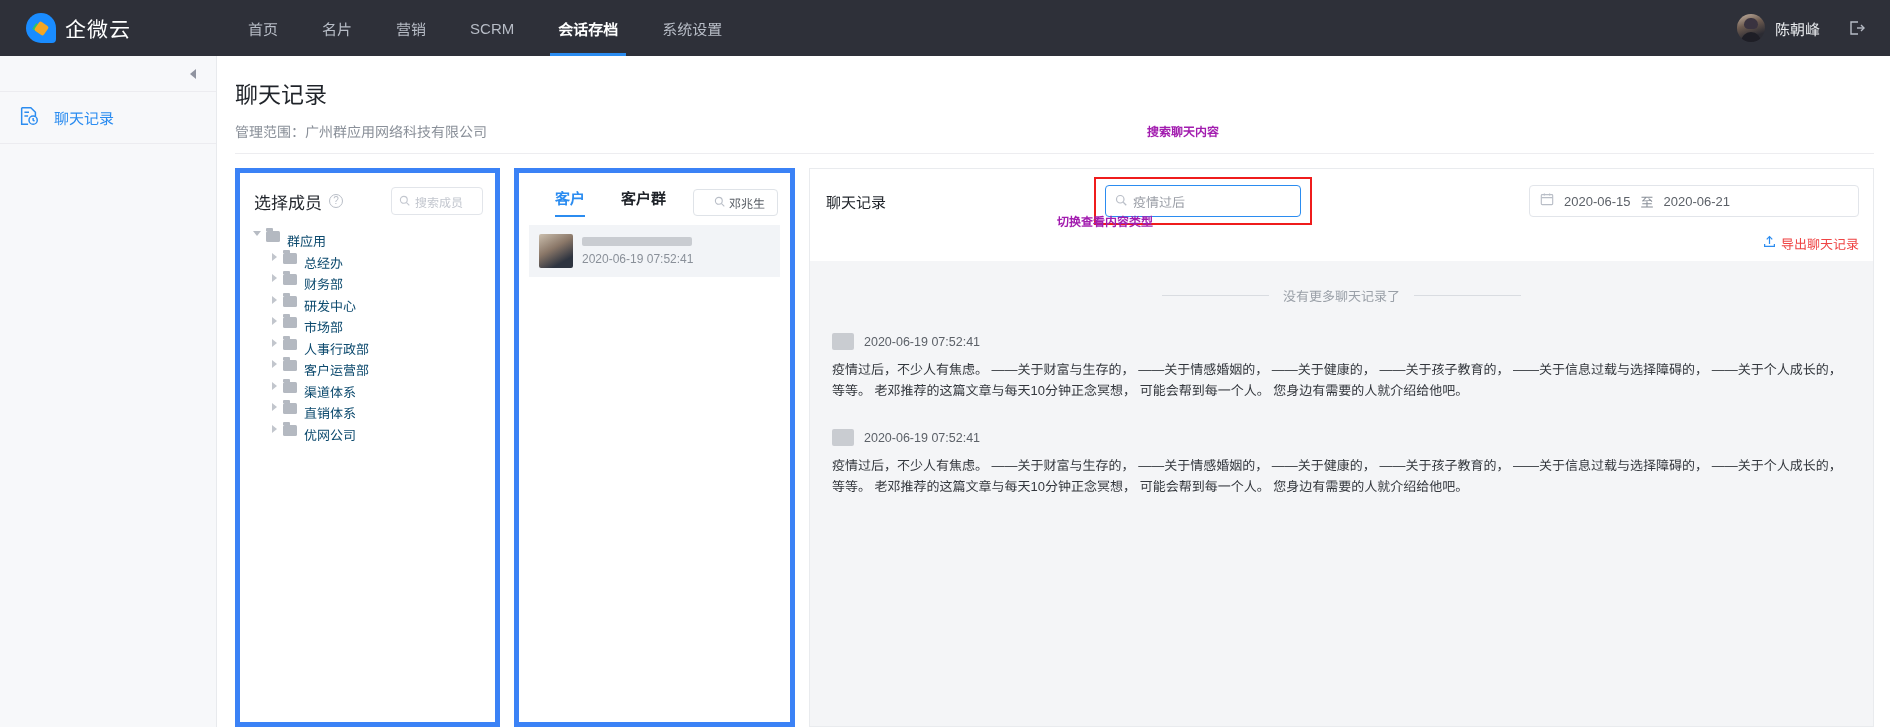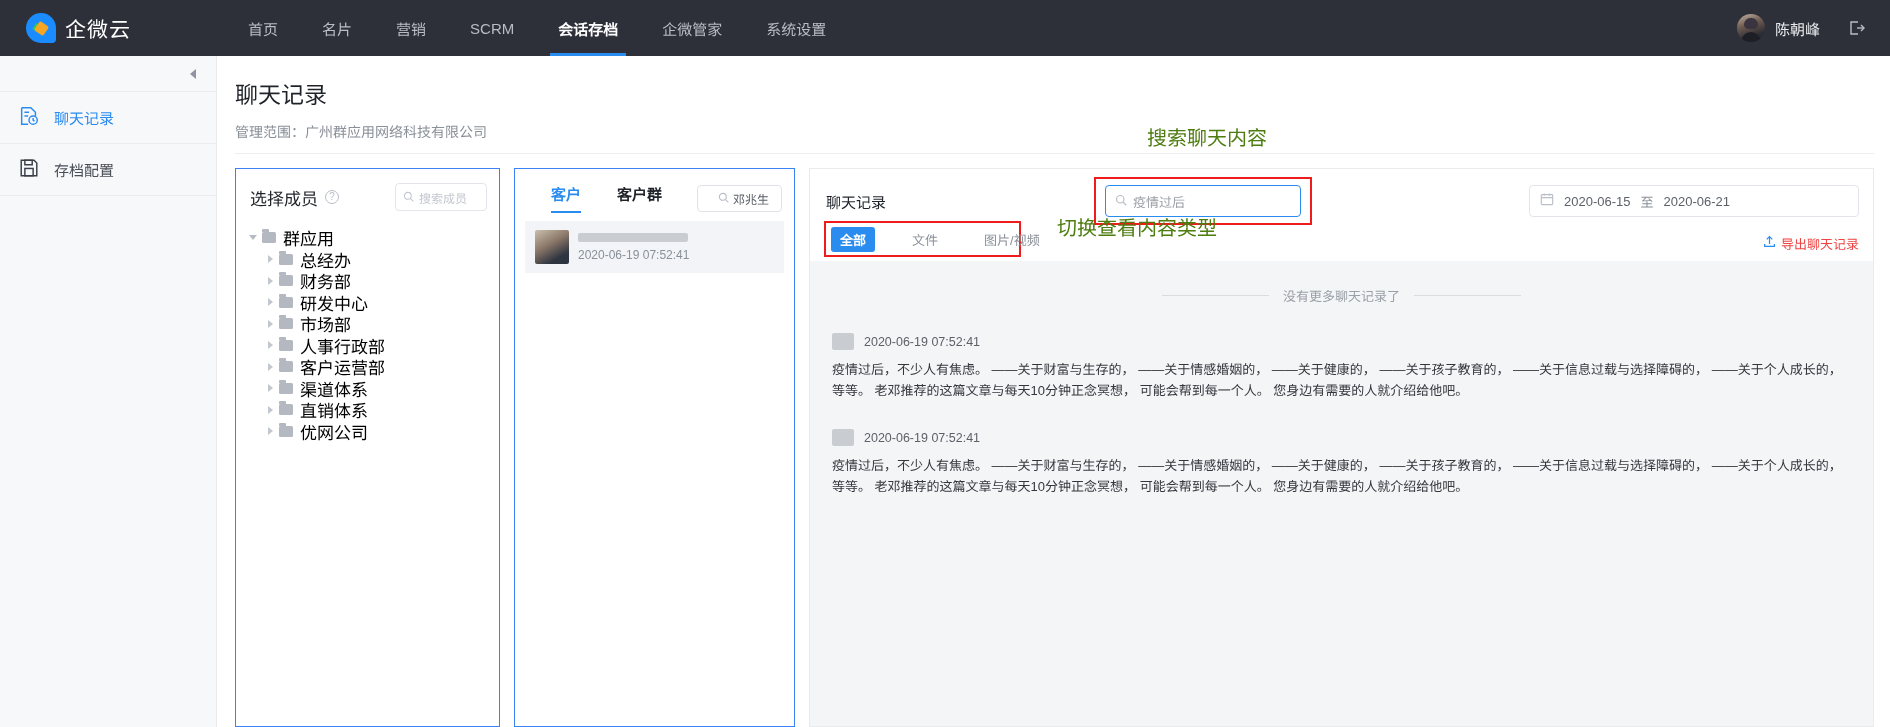--- a/index.html
+++ b/index.html
@@ -208,9 +208,6 @@
         <span>会话存档</span>
       </div>
     <div class="nav-item">
-        <span>企微管家</span>
-      </div>
-    <div class="nav-item">
         <span>系统设置</span>
       </div>
   </div>

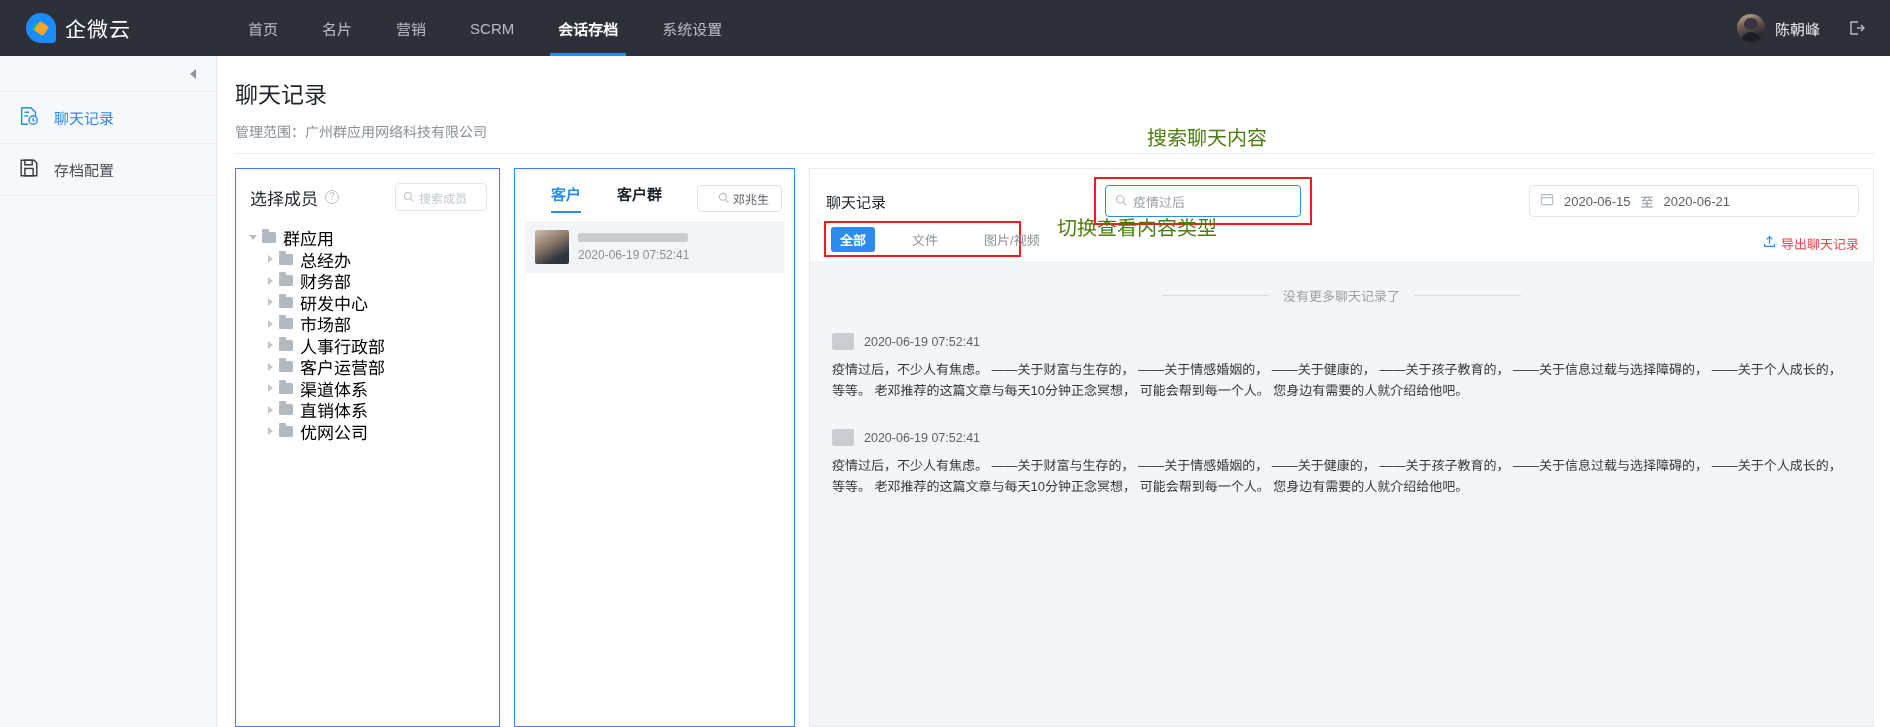--- a/index.html
+++ b/index.html
@@ -166,7 +166,7 @@
   }
   .fchip.active{ background:#2b8cf0;color:#fff;font-weight:bold; }
   .anno{
-    color:#4d7c0f;font-size:20px;white-space:nowrap;position:absolute;
+    color:#a21caf;font-size:12px;white-space:nowrap;position:absolute;font-weight:bold;
   }
   .anno-search{ left:1147px; top:122px; }
   .anno-filter{ left:1057px; top:212px; }

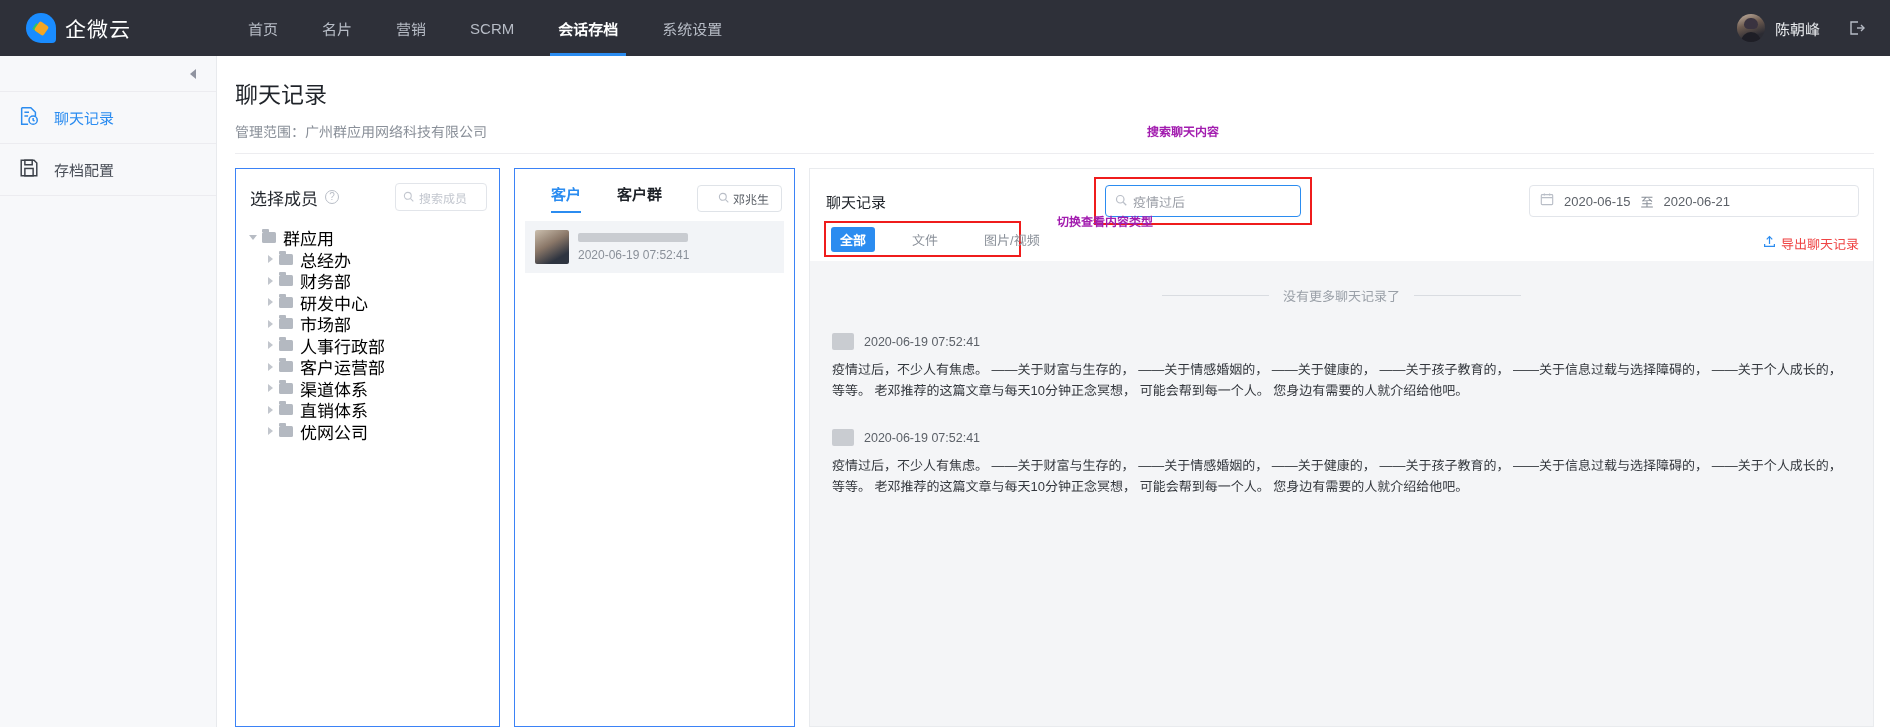--- a/index.html
+++ b/index.html
@@ -242,16 +242,6 @@
       </span>
       <span class="s-label">聊天记录</span>
     </div>
-    <div class="side-item">
-      <span>
-        <svg width="22" height="22" viewBox="0 0 24 24" fill="none" stroke="#3c4149" stroke-width="1.6">
-          <path d="M3.5 3.5h14l3 3v14h-17z"></path>
-            <path d="M7.5 3.5h8v5h-8z"></path>
-            <rect x="7.5" y="12.5" width="9" height="8"></rect>
-        </svg>
-      </span>
-      <span class="s-label">存档配置</span>
-    </div>
   </div>
 
   <div class="main">

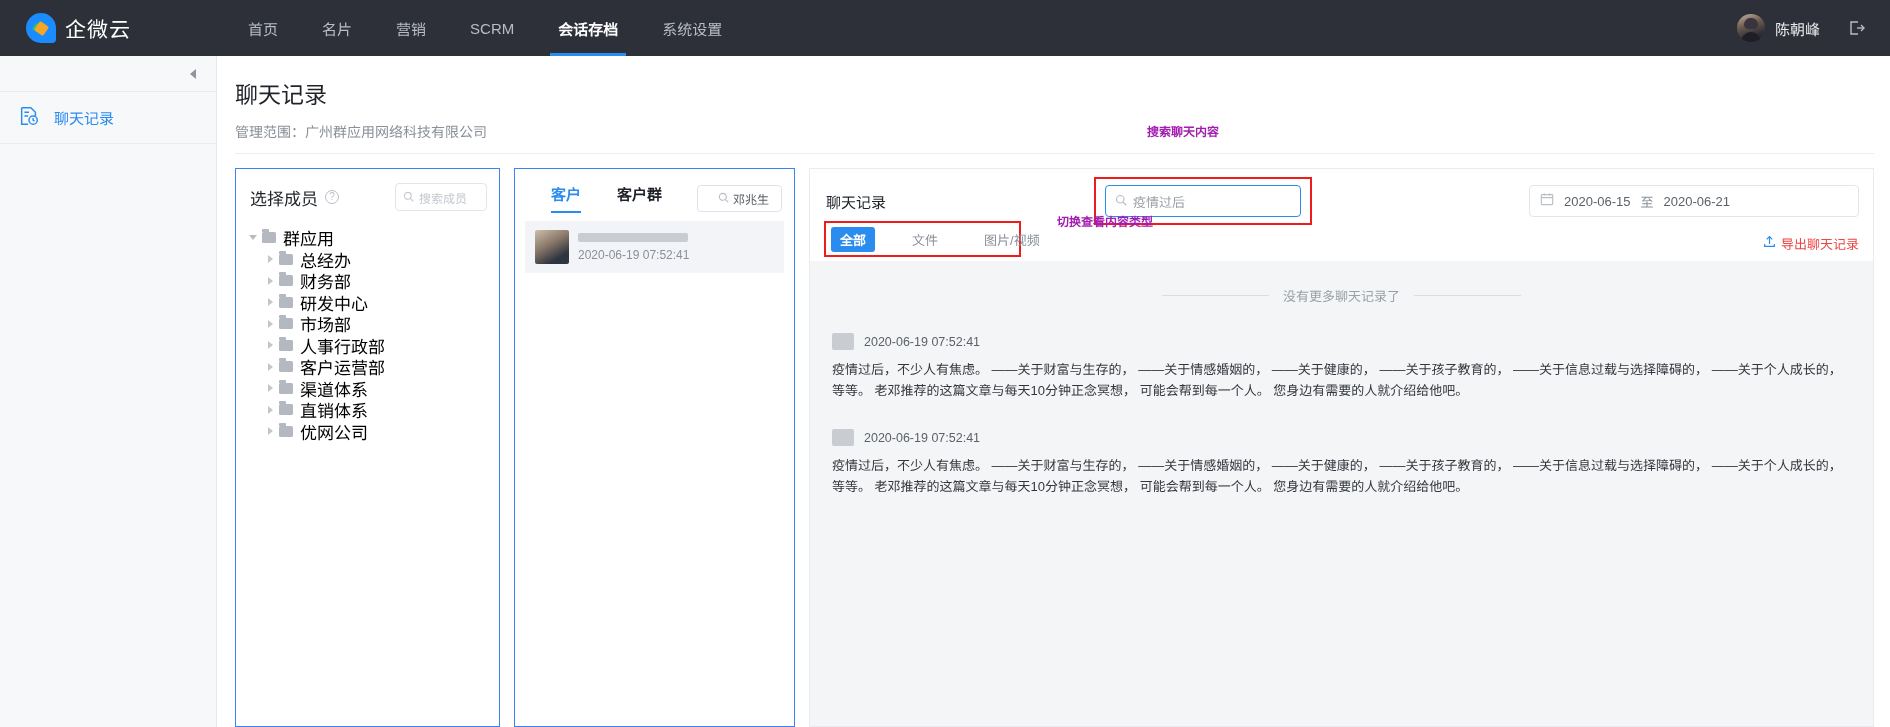--- a/index.html
+++ b/index.html
@@ -87,7 +87,7 @@
   .panels{ display:flex; padding:14px 16px 0 18px; flex:1; min-height:0; gap:14px;}
 
   
-  .panel{ border:1px solid #3b82f6; background:#fff; }
+  .panel{ border:5px solid #3b82f6; background:#fff; }
   .member-panel{ width:265px; flex:none; display:flex;flex-direction:column;}
   .member-head{ display:flex;align-items:center;padding:14px 12px 12px 14px; }
   .member-title{ font-size:17px;color:#1f2329; }

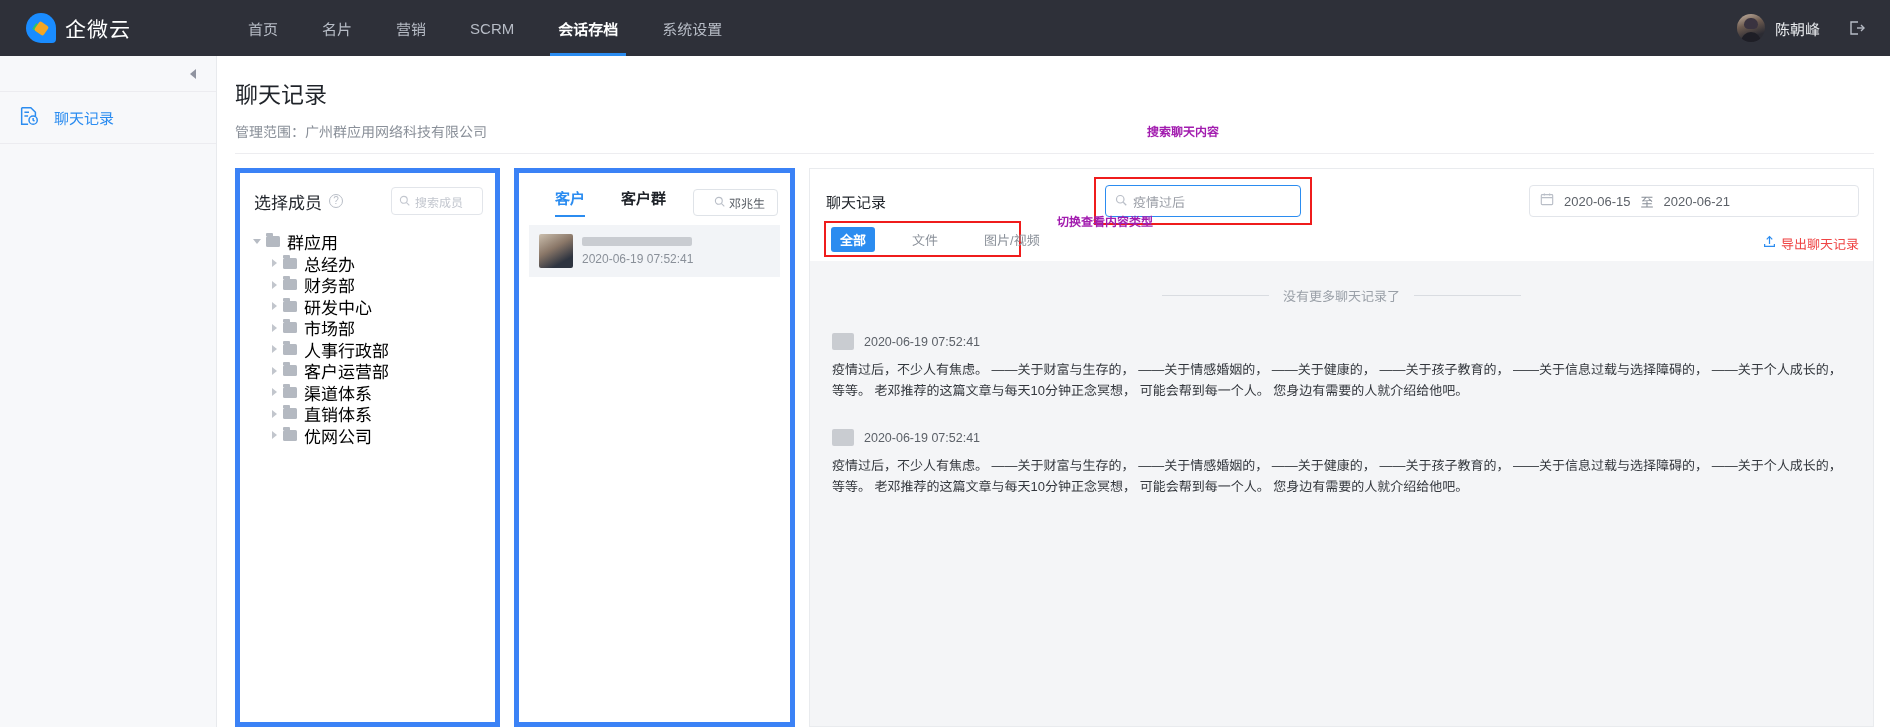--- a/index.html
+++ b/index.html
@@ -101,7 +101,7 @@
   }
   .mini-search .ph{ font-size:12px;color:#c3c7cf;white-space:nowrap;}
   .tree{ padding:4px 0 0 10px; overflow:hidden; }
-  .tnode{ display:flex;align-items:center;height:21.5px;cursor:pointer;font-size:17px;color:#000000;}
+  .tnode{ display:flex;align-items:flex-start;height:21.5px;cursor:pointer;font-size:13px;color:#0c4a6e;}
   .tnode .tw{ width:14px;display:flex;align-items:center;justify-content:center;flex:none;}
   .car-right{width:0;height:0;border-top:4px solid transparent;border-bottom:4px solid transparent;border-left:5px solid #c2c6cd;}
   .car-down{width:0;height:0;border-left:4px solid transparent;border-right:4px solid transparent;border-top:5px solid #b7bcc4;}

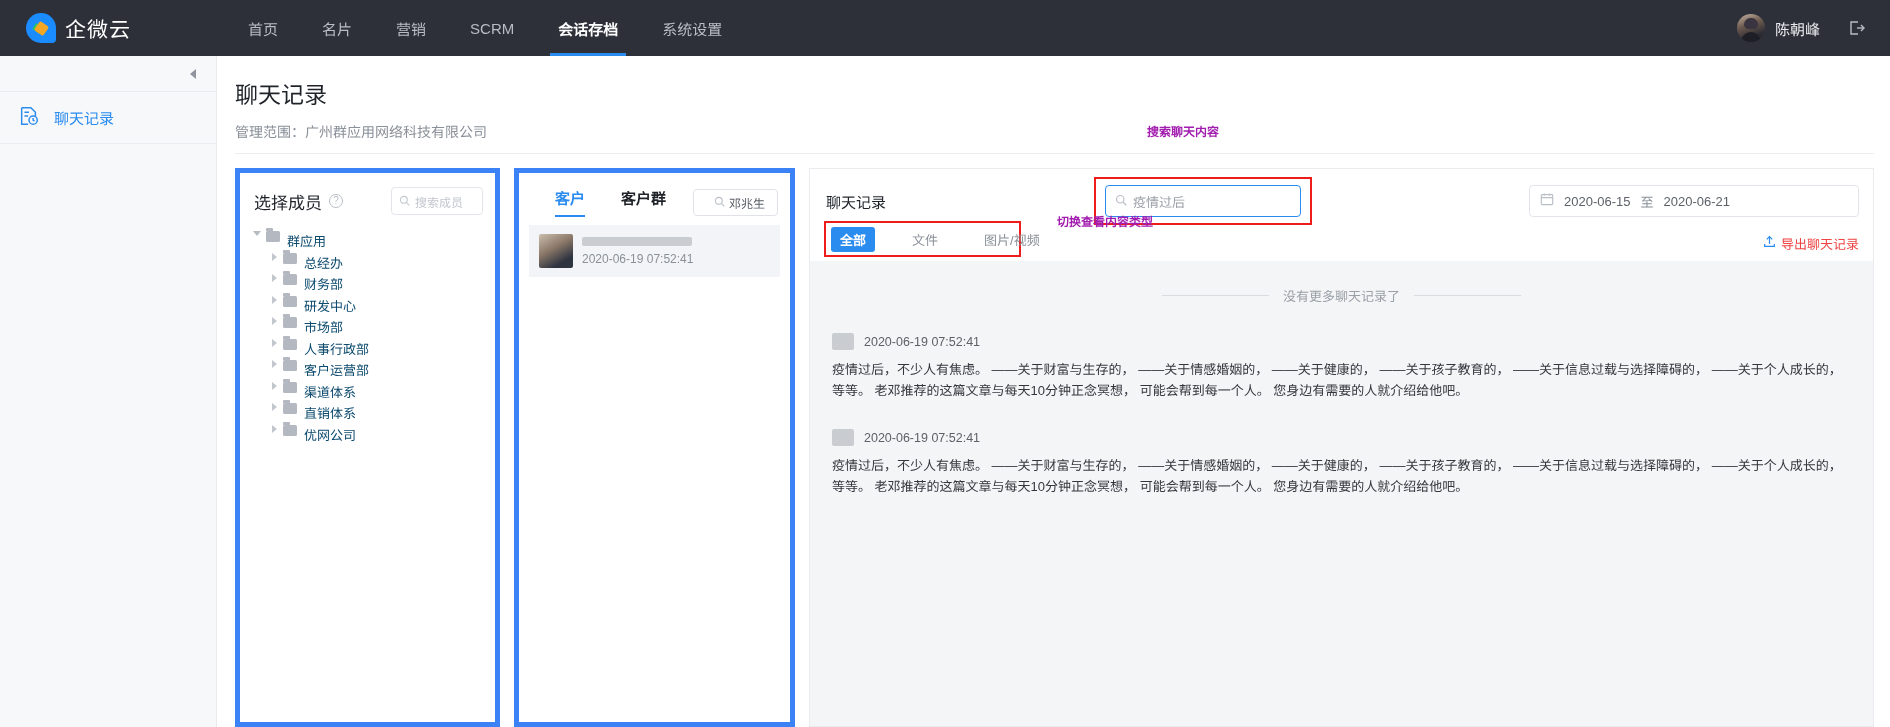--- a/index.html
+++ b/index.html
@@ -398,11 +398,6 @@
         </div>
 
         <div class="filter-row">
-          <div class="filter-box">
-            <span class="fchip active">全部</span>
-            <span class="fchip" style="margin-left:28px">文件</span>
-            <span class="fchip" style="margin-left:28px">图片/视频</span>
-          </div>
           <div class="export">
             <span>
               <svg width="13" height="13" viewBox="0 0 16 16" fill="none" stroke="#2b8cf0" stroke-width="1.5">

